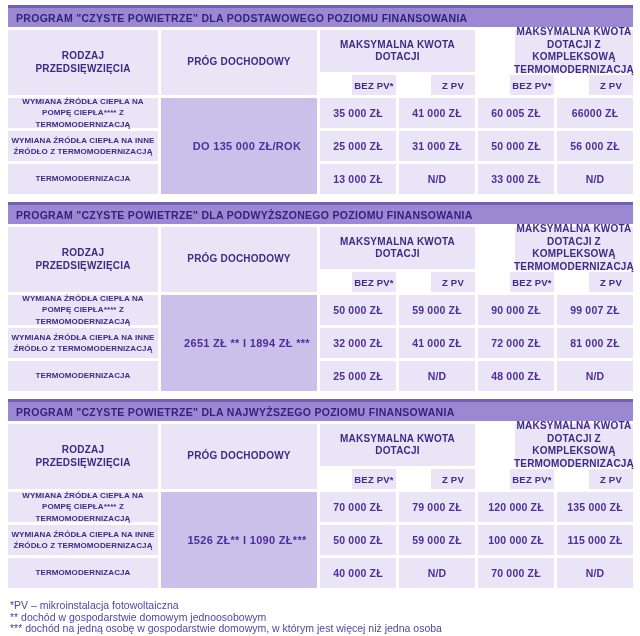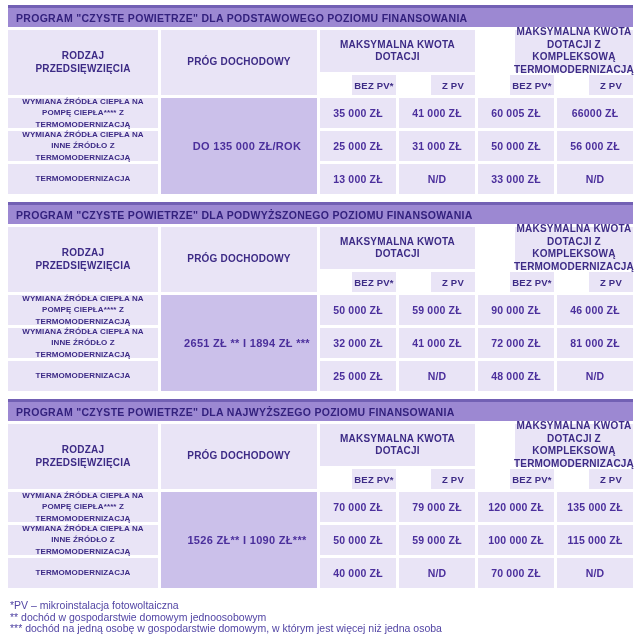--- a/index.html
+++ b/index.html
@@ -54,7 +54,7 @@
   .rlabel{
     grid-column:1;
     font-size:8px;line-height:1.4;letter-spacing:.1px;
-    padding:0 8px;
+    padding:0 2px;
   }
   .r1{grid-row:4;} .r2{grid-row:5;} .r3{grid-row:6;}
   .progval{

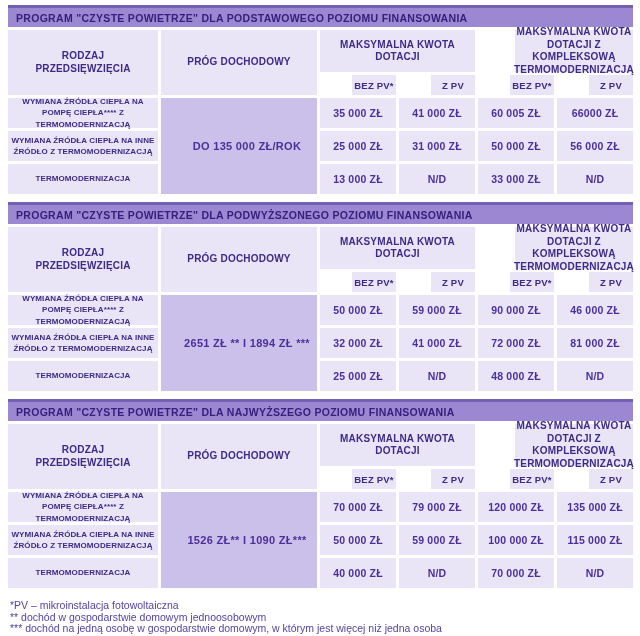--- a/index.html
+++ b/index.html
@@ -126,7 +126,7 @@
     <div class="cell val" style="grid-area:4/3">50 000 ZŁ</div>
     <div class="cell val" style="grid-area:4/4">59 000 ZŁ</div>
     <div class="cell val" style="grid-area:4/5">90 000 ZŁ</div>
-    <div class="cell val" style="grid-area:4/6">46 000 ZŁ</div>
+    <div class="cell val" style="grid-area:4/6">99 007 ZŁ</div>
     <div class="cell val" style="grid-area:5/3">32 000 ZŁ</div>
     <div class="cell val" style="grid-area:5/4">41 000 ZŁ</div>
     <div class="cell val" style="grid-area:5/5">72 000 ZŁ</div>

